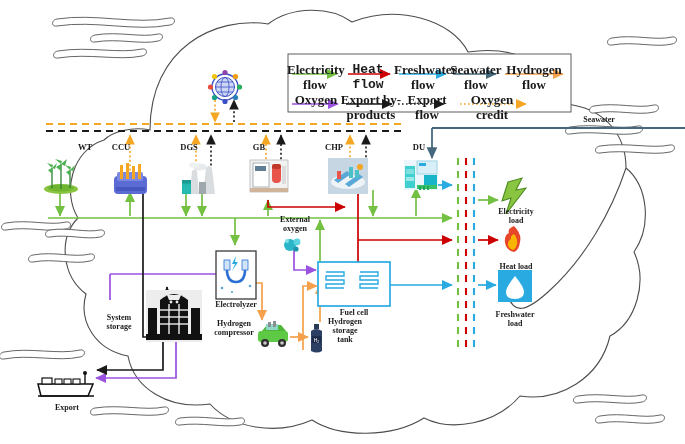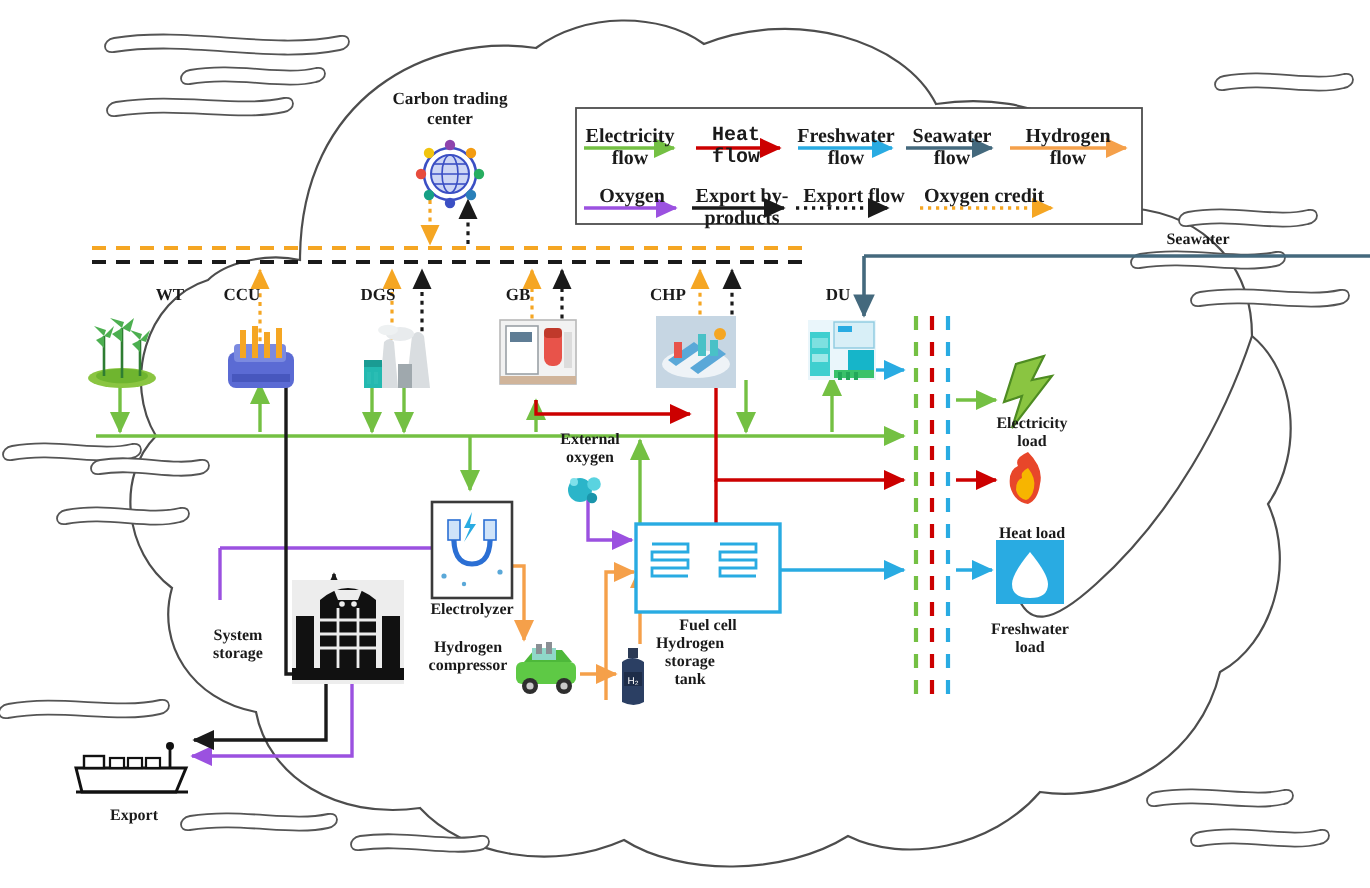--- a/index.html
+++ b/index.html
@@ -410,8 +410,6 @@
 
 </svg>
 
-<div class="lbl lbl-ttl" style="left:185px;top:45px;width:80px;">Carbon trading
-center</div>
 
 <div class="lbl lbl-unit" style="left:42px;top:143px;width:30px;margin-left:28px;">WT</div>
 <div class="lbl lbl-unit" style="left:106px;top:143px;width:30px;">CCU</div>

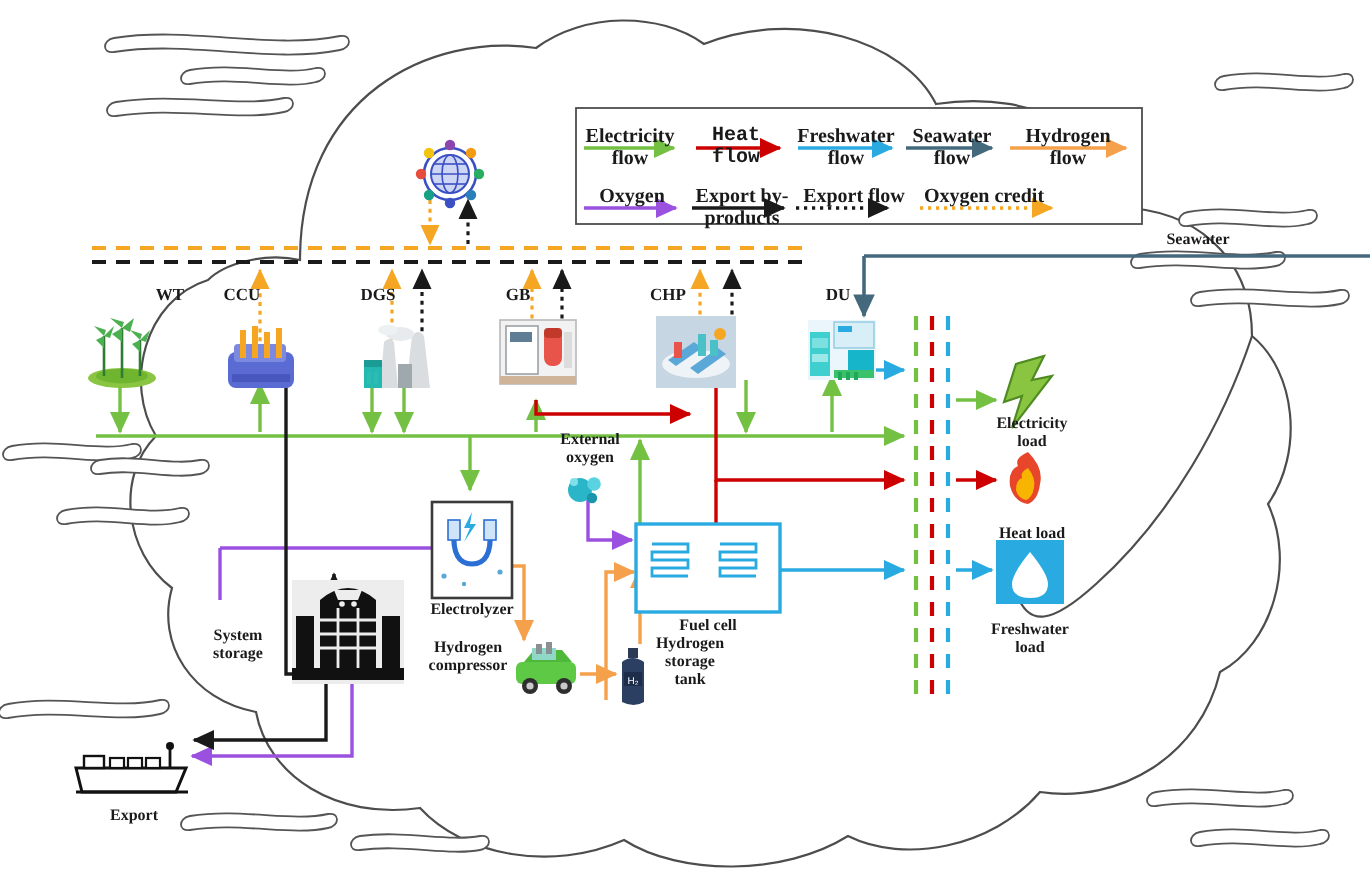--- a/index.html
+++ b/index.html
@@ -10,7 +10,7 @@
   .lbl{position:absolute;font-family:"Liberation Serif",serif;font-weight:bold;
        color:#1a1a1a;text-align:center;line-height:1.12;white-space:pre-line;}
   .lbl-unit{font-size:8.5px;}
-  .lbl-leg{font-size:10px;}
+  .lbl-leg{font-size:13px;}
   .lbl-ttl{font-size:8.6px;}
   .lbl-sm{font-size:8px;}
 </style>

